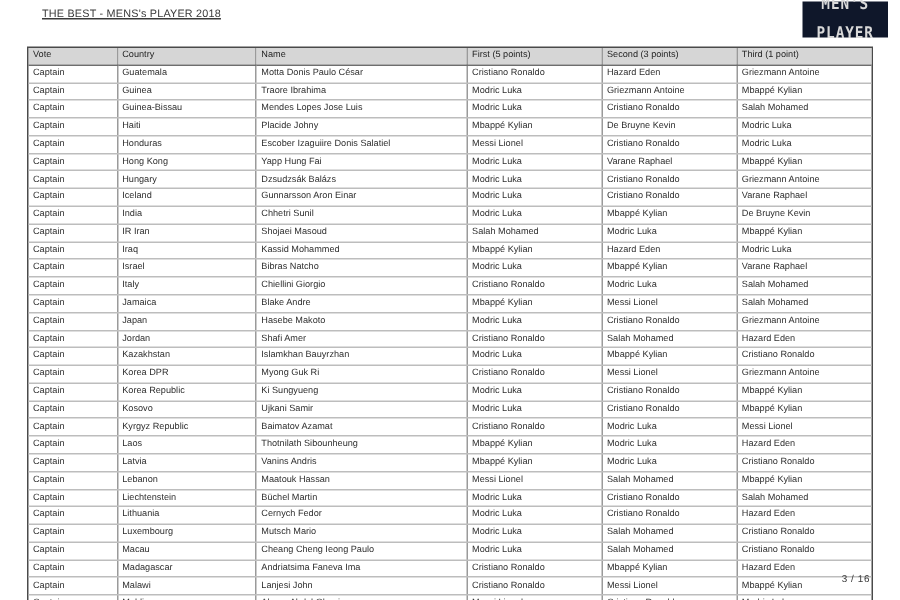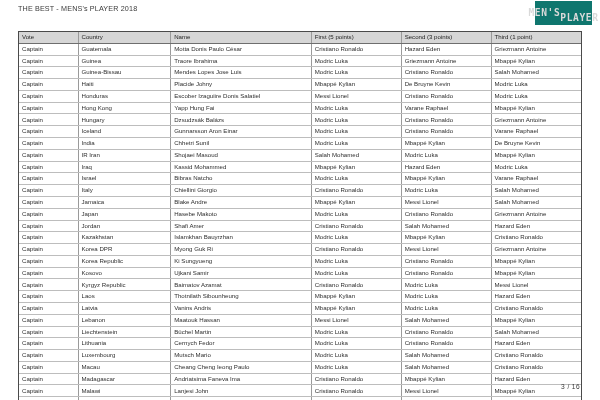--- a/index.html
+++ b/index.html
@@ -26,12 +26,13 @@
   }
   .doc-title {
     position: absolute;
-    left: 18px;
+    left: 28px;
     top: 4px;
     font-size: 7.2px;
     letter-spacing: .15px;
     color: #3a3a3a;
     white-space: nowrap;
+    text-decoration: underline;
   }
   .brand-logo {
     position: absolute;

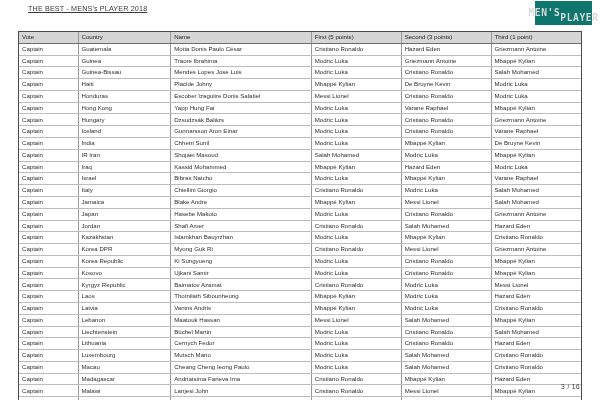--- a/index.html
+++ b/index.html
@@ -40,9 +40,9 @@
     top: 1px;
     width: 57px;
     height: 24px;
-    background: #0f766e;
+    background: #0f172a;
     display: flex;
-    flex-direction: row;
+    flex-direction: column;
     align-items: center;
     justify-content: center;
     line-height: 1;

